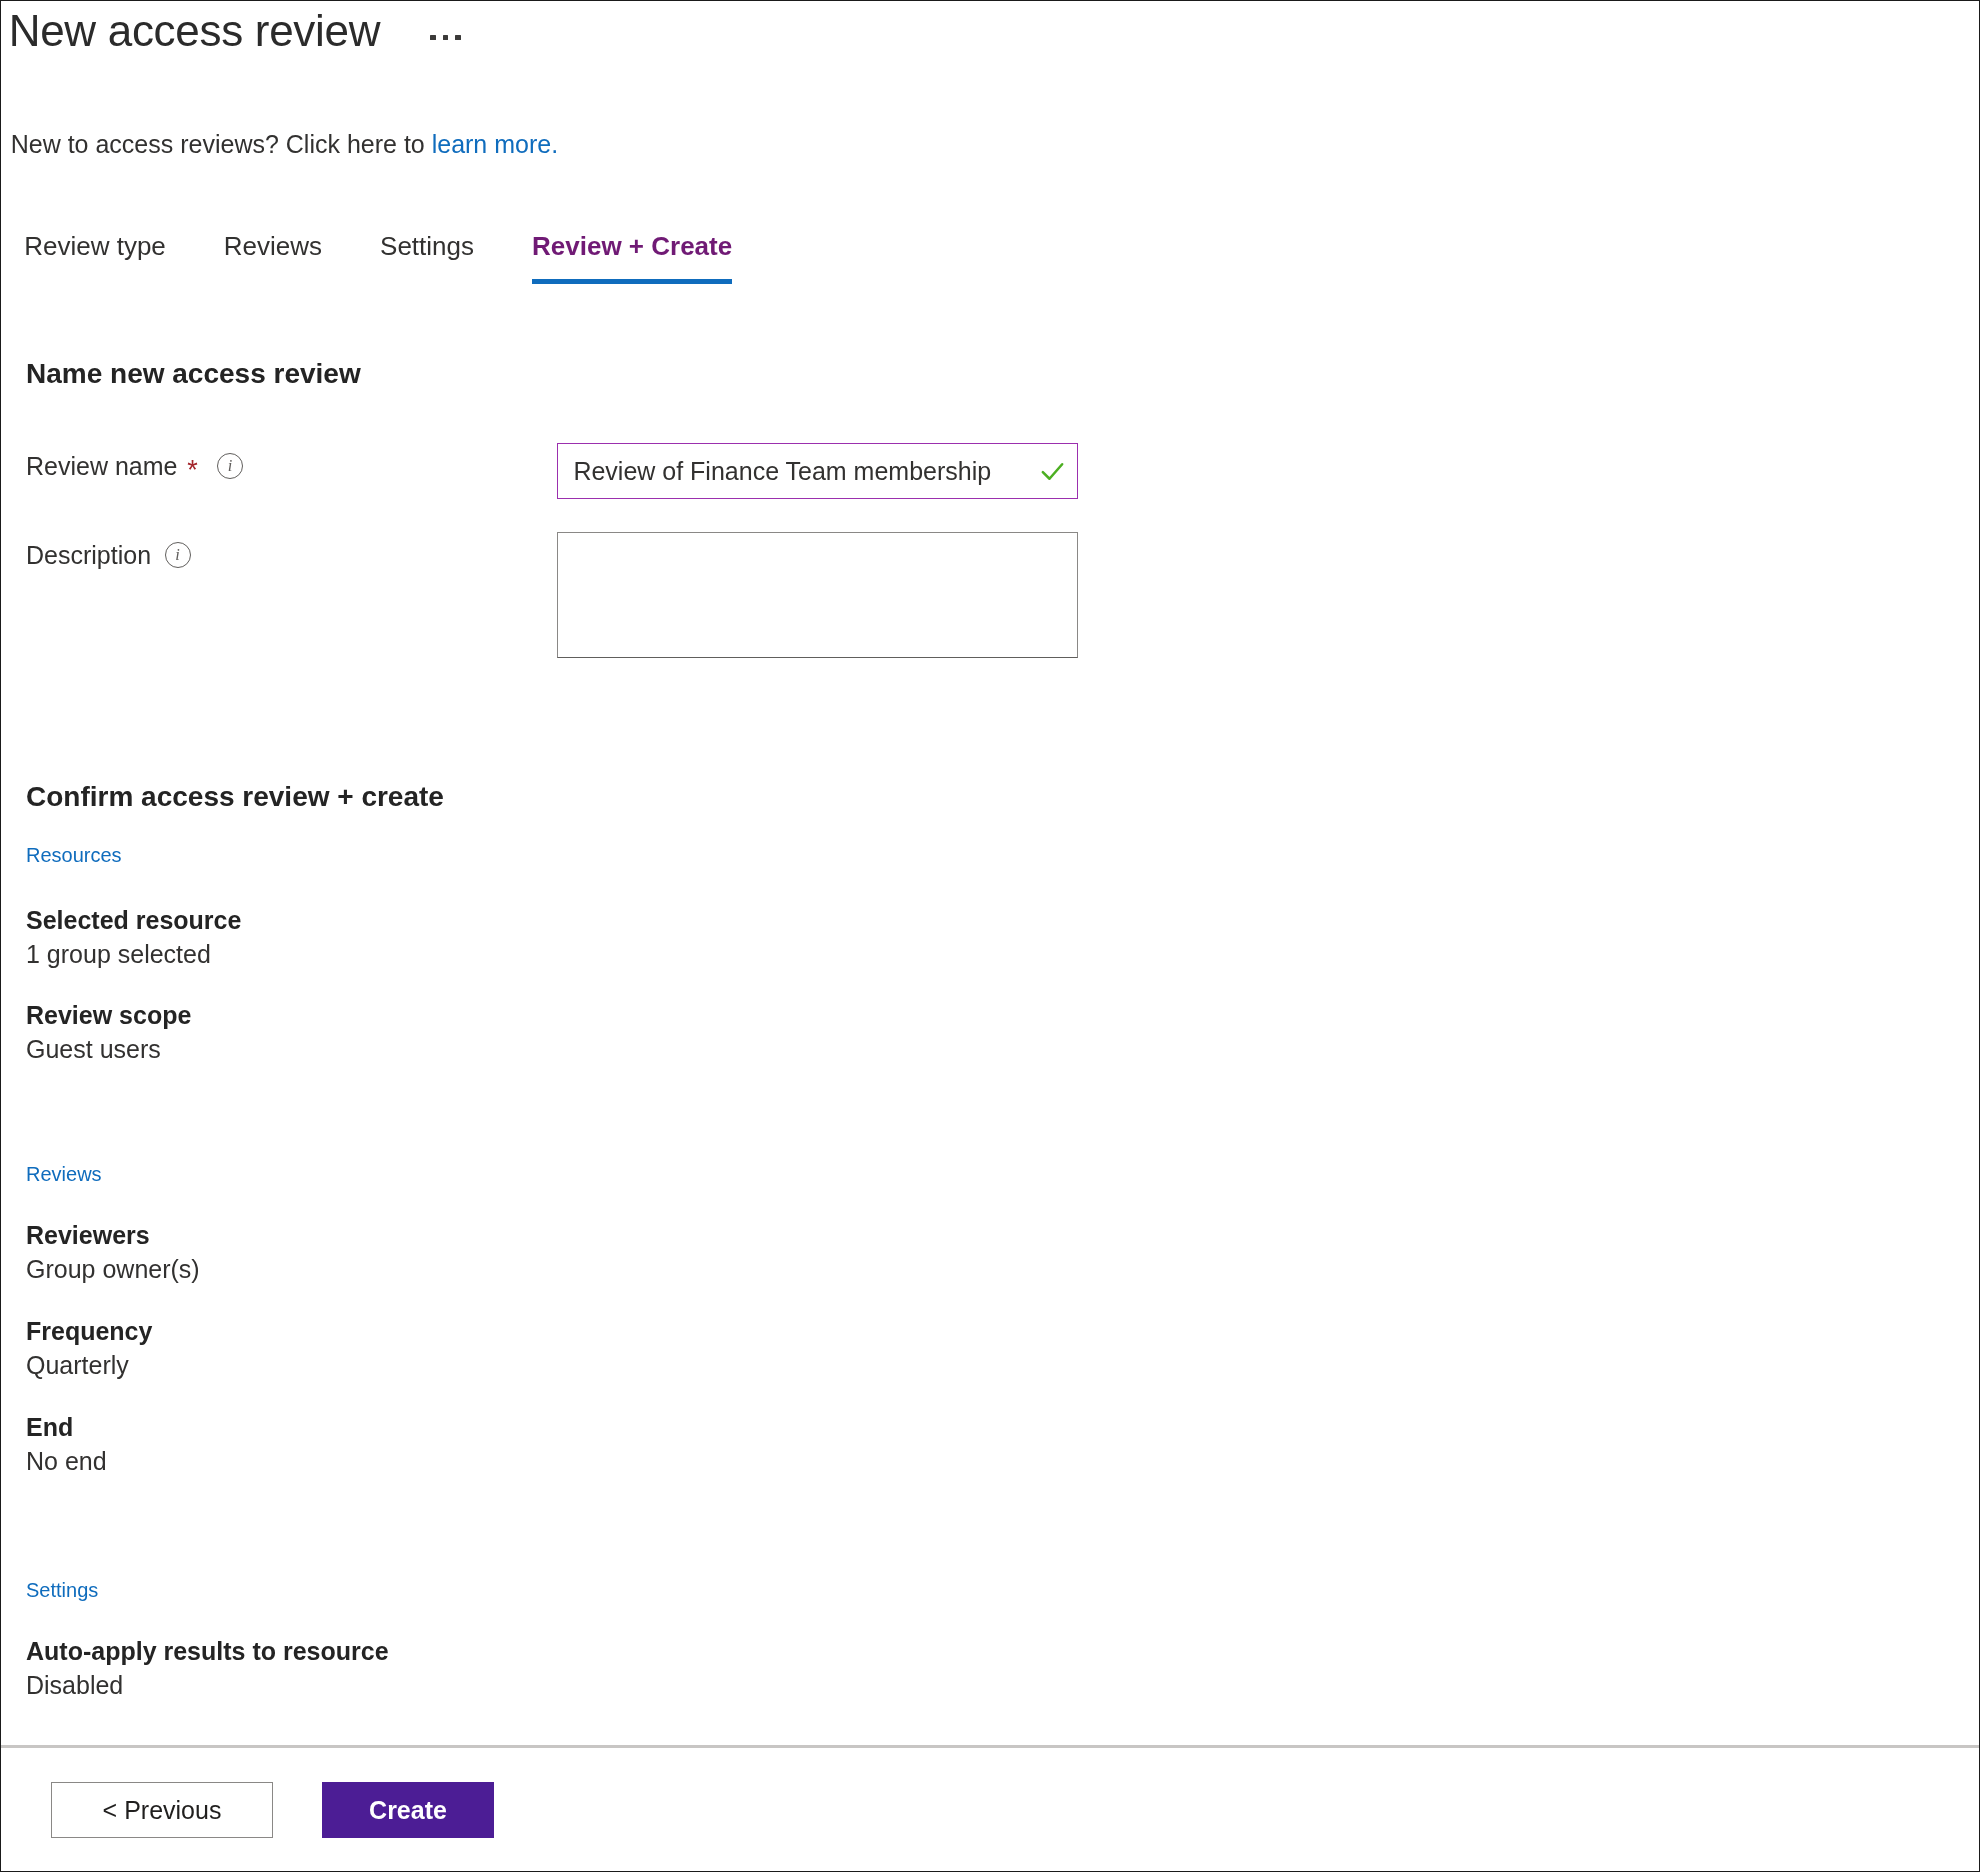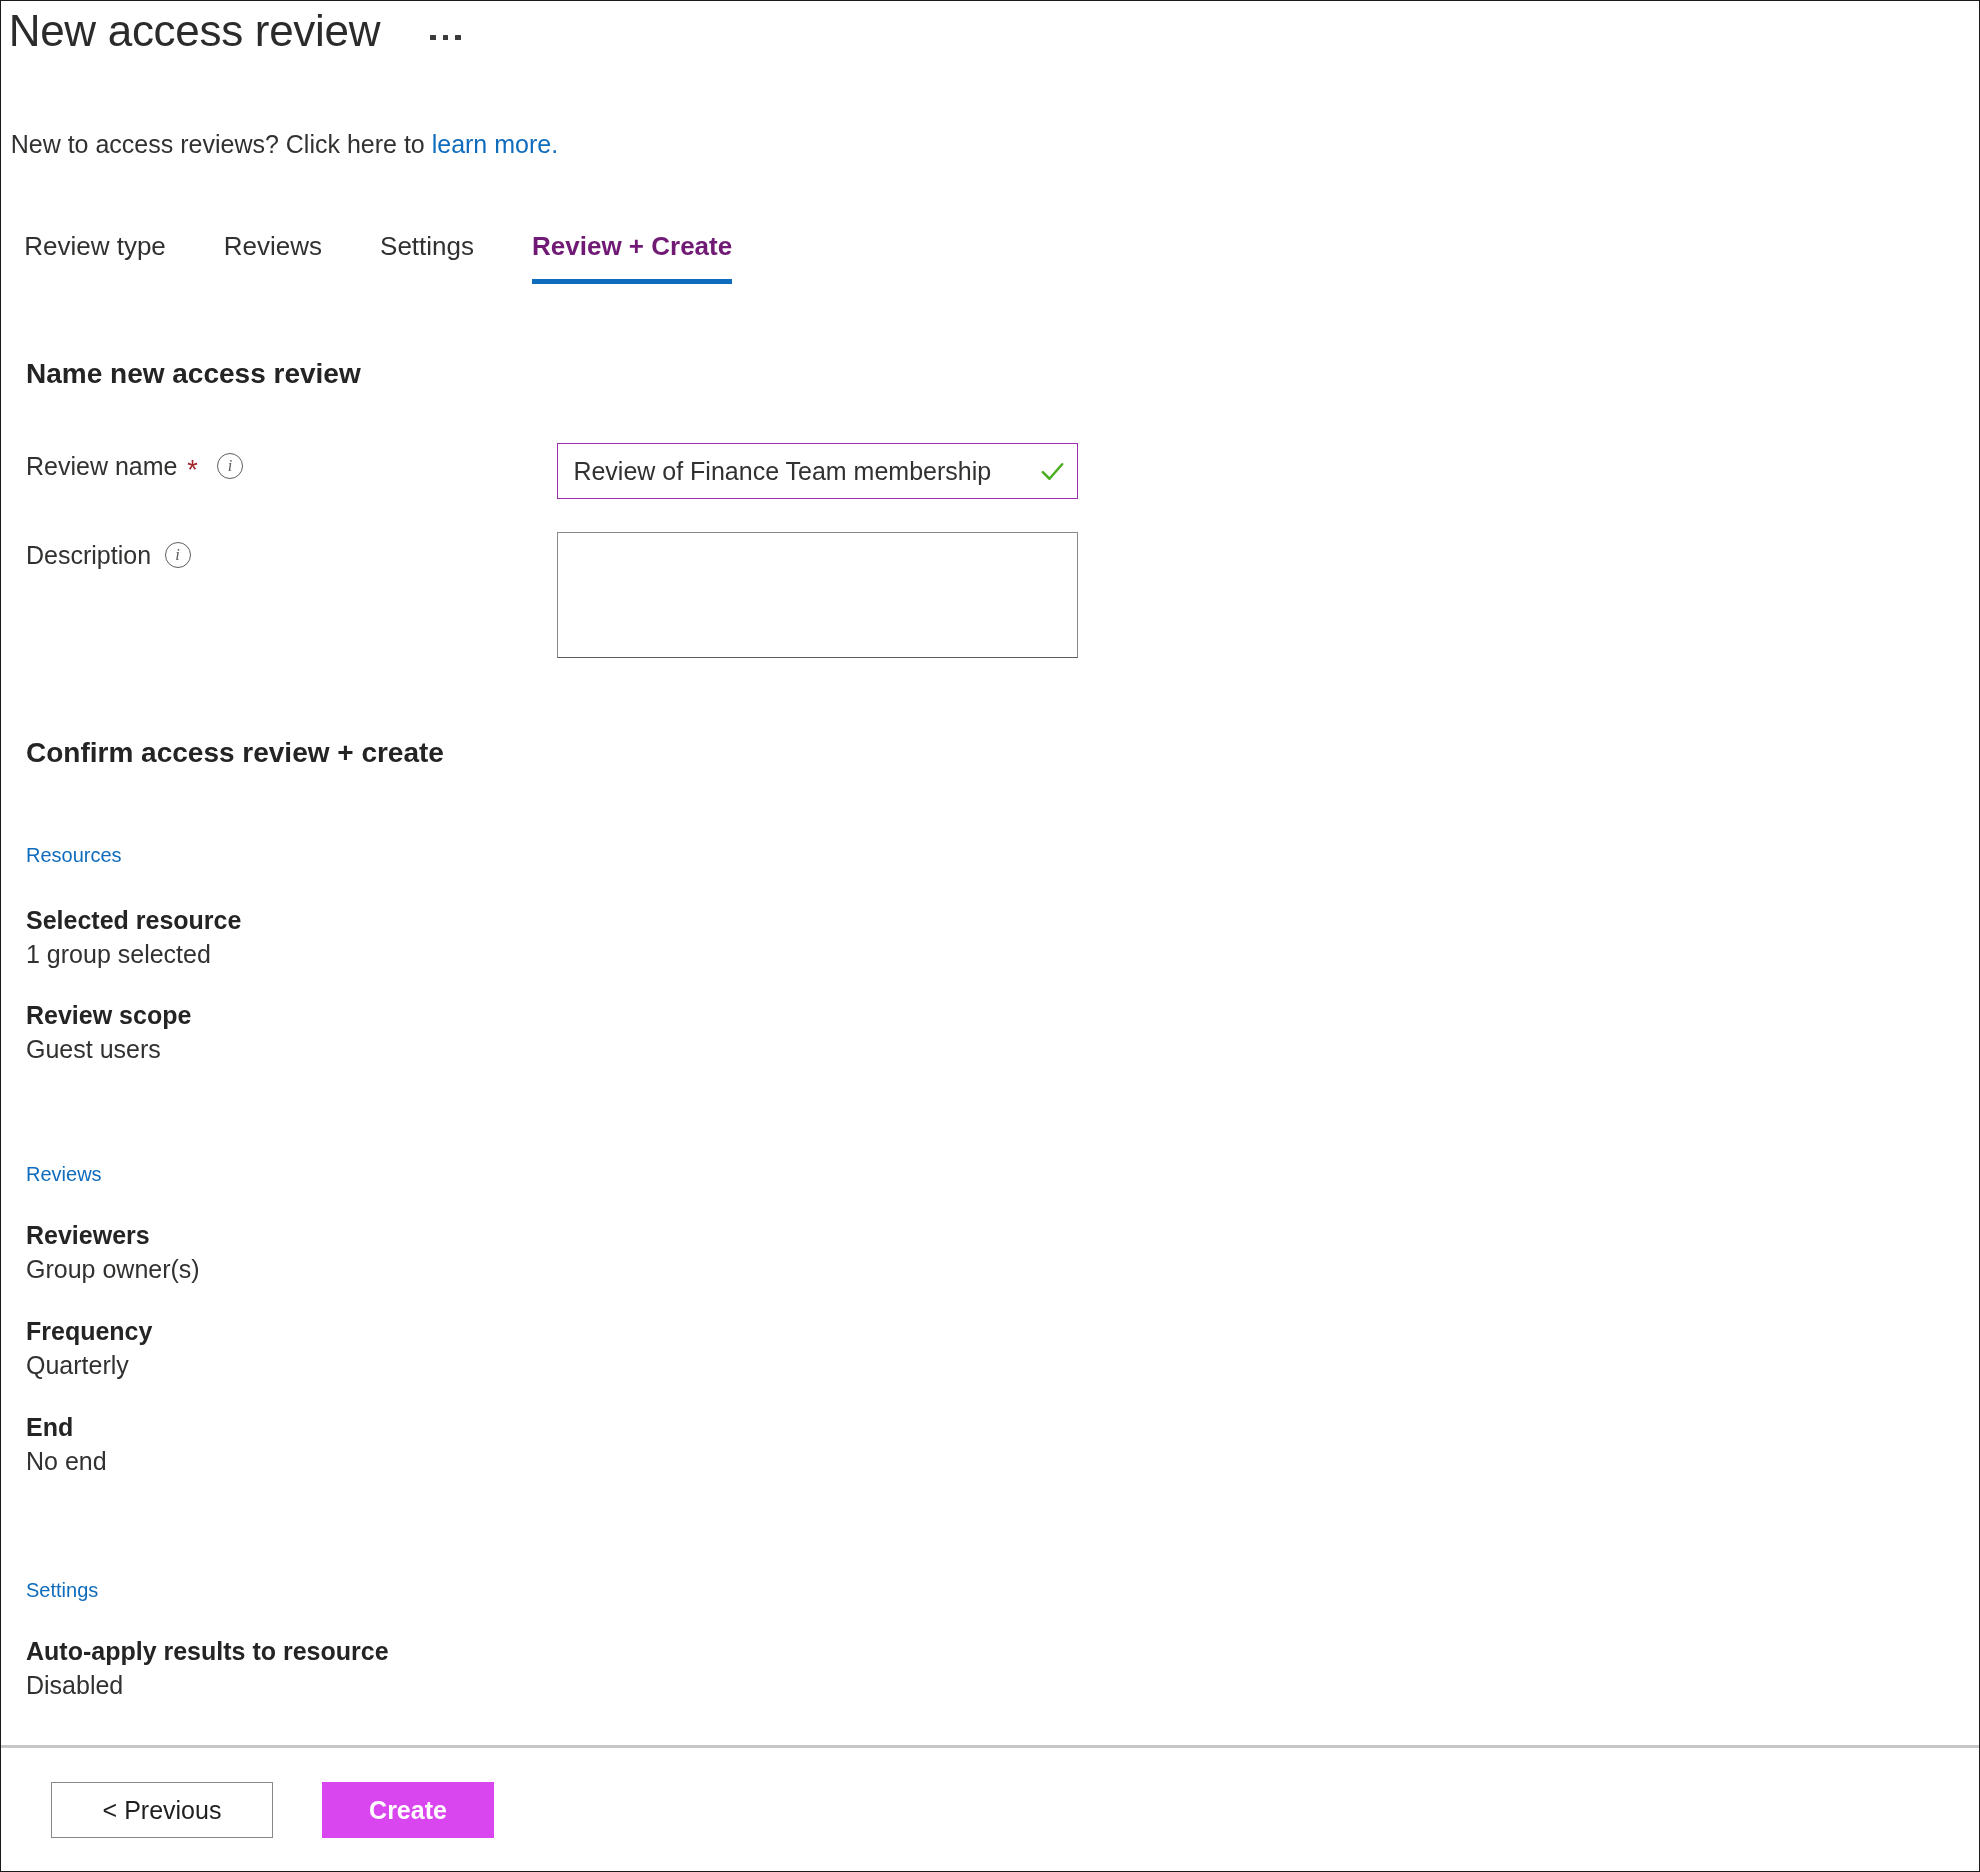--- a/index.html
+++ b/index.html
@@ -119,7 +119,7 @@
     white-space: nowrap;
   }
   #heading-name { top: 357px; }
-  #heading-confirm { top: 736px; }
+  #heading-confirm { top: 780px; }
 
   
   .form-row {

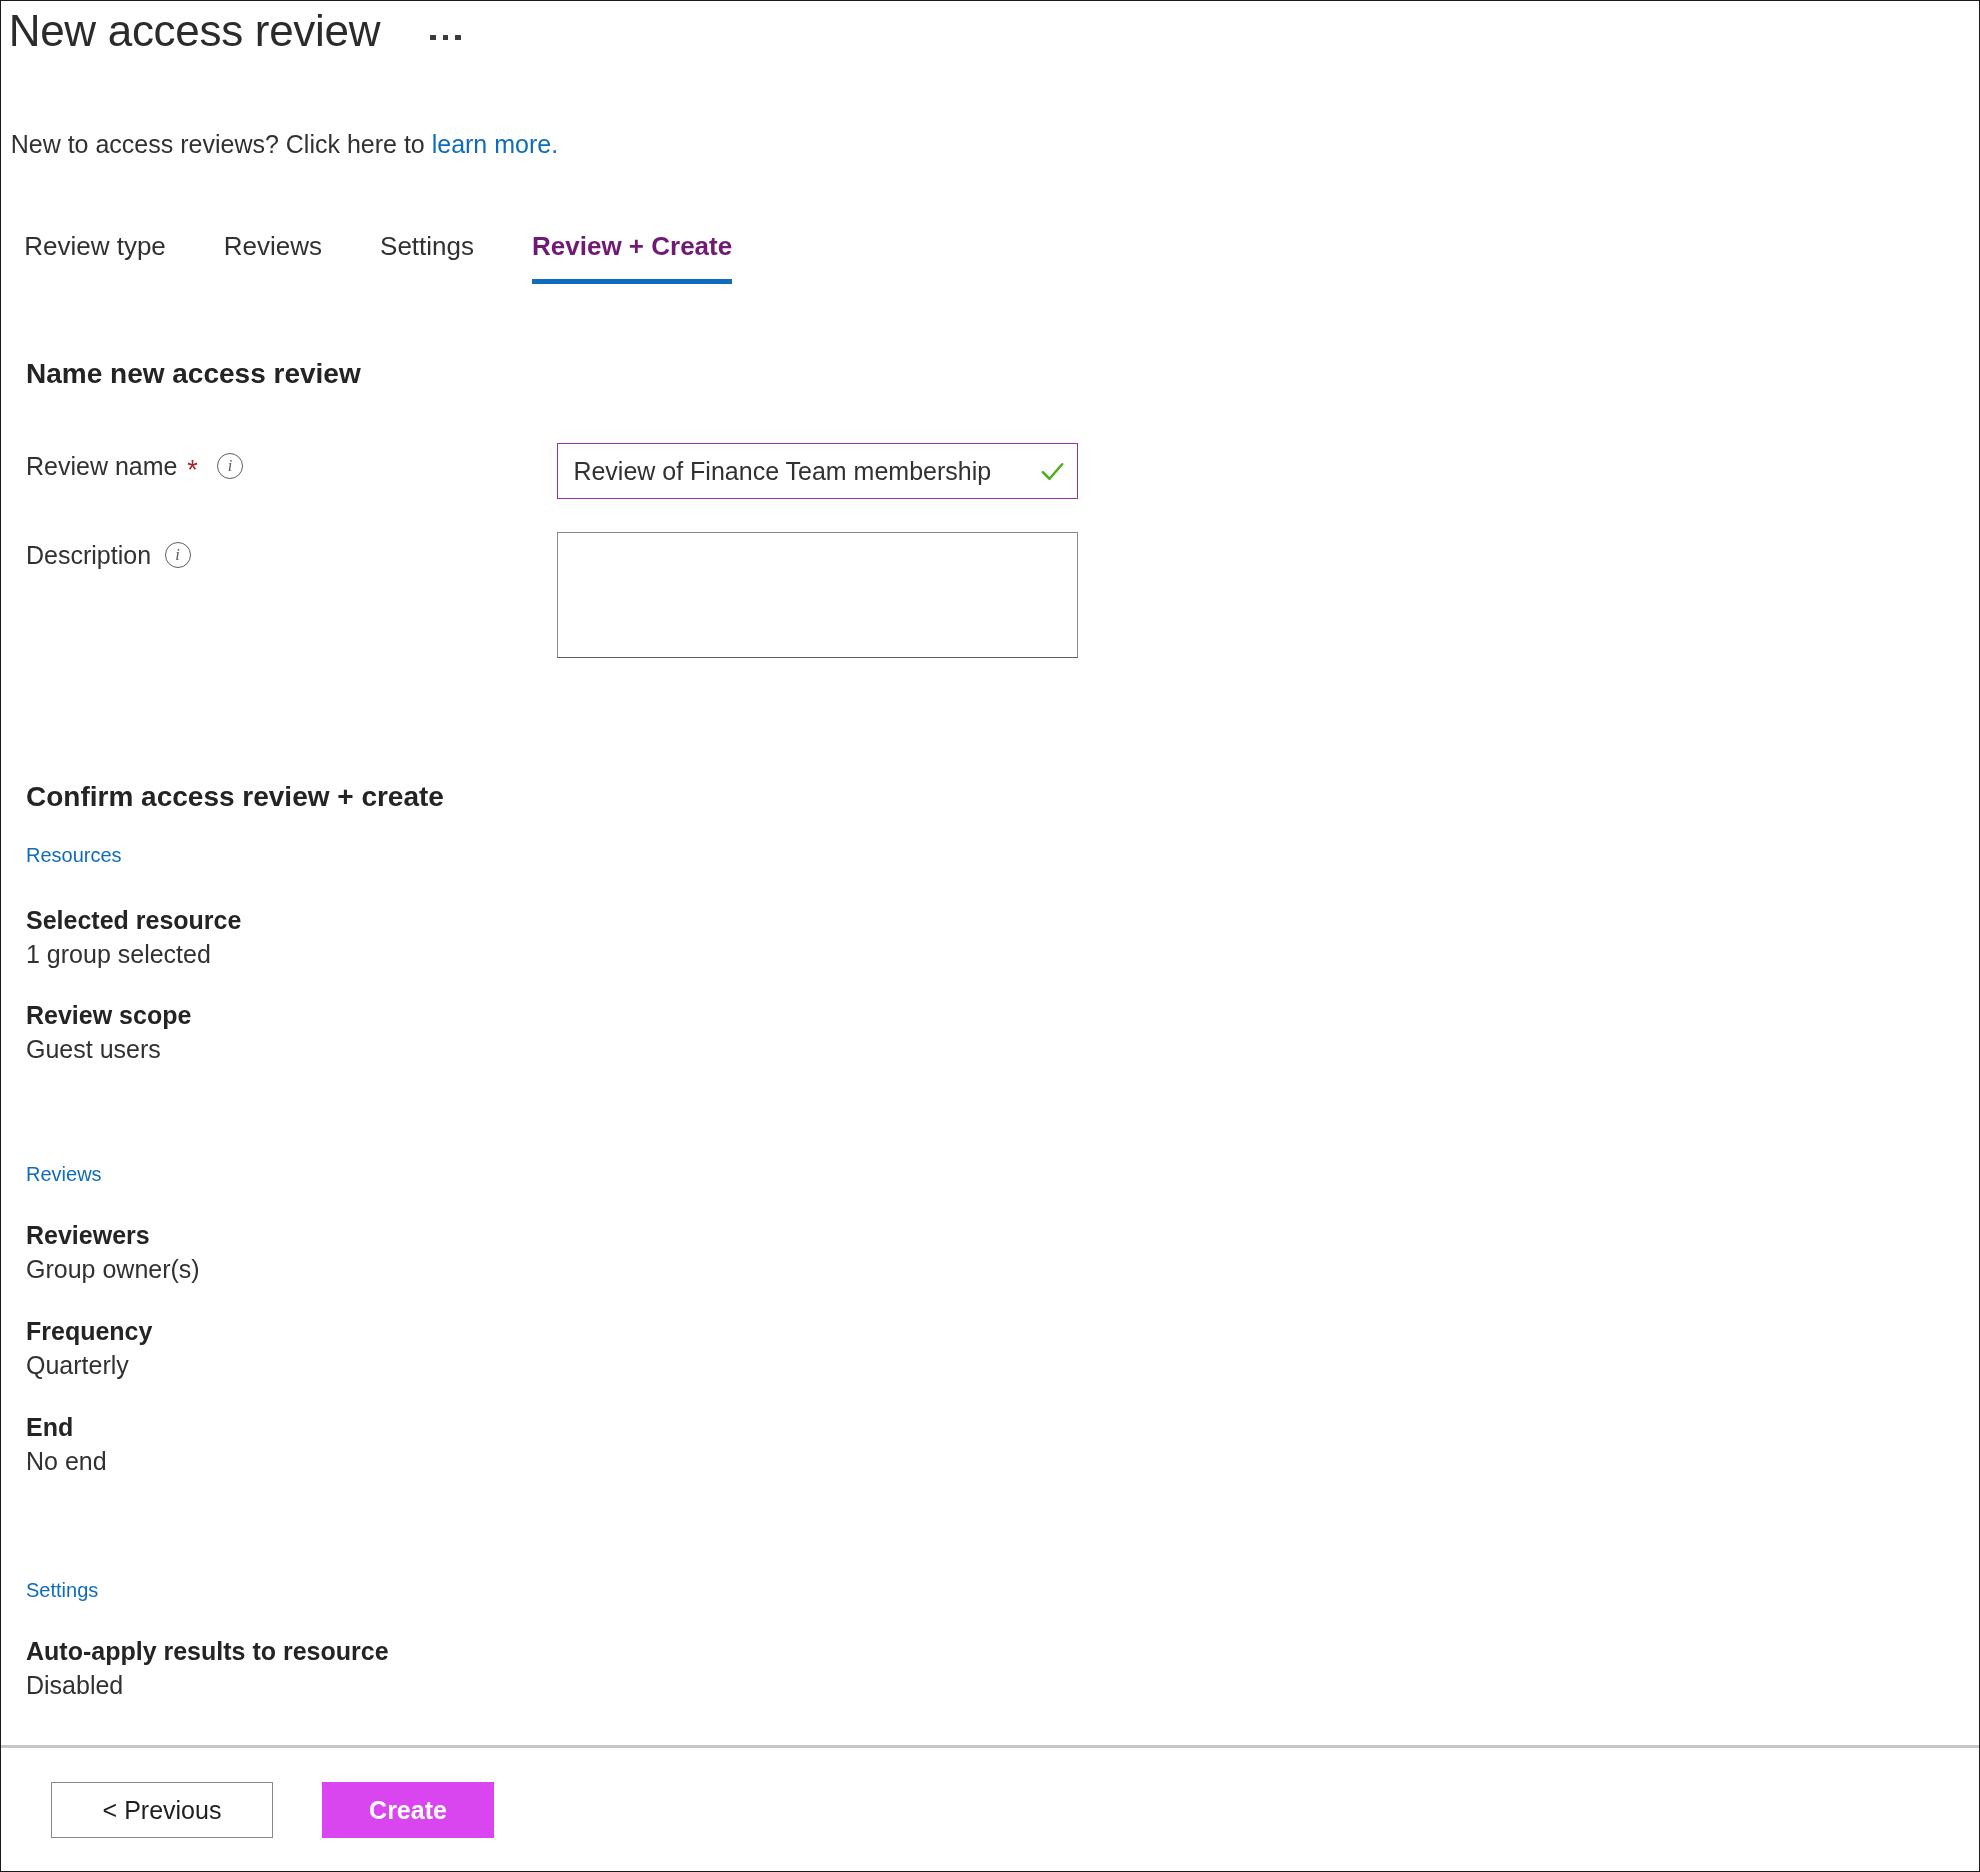--- a/index.html
+++ b/index.html
@@ -280,7 +280,7 @@
   .btn-primary {
     min-width: 172px;
     height: 56px;
-    background: #d946ef;
+    background: #4c1d95;
     border: none;
     color: #ffffff;
     font-weight: 700;

